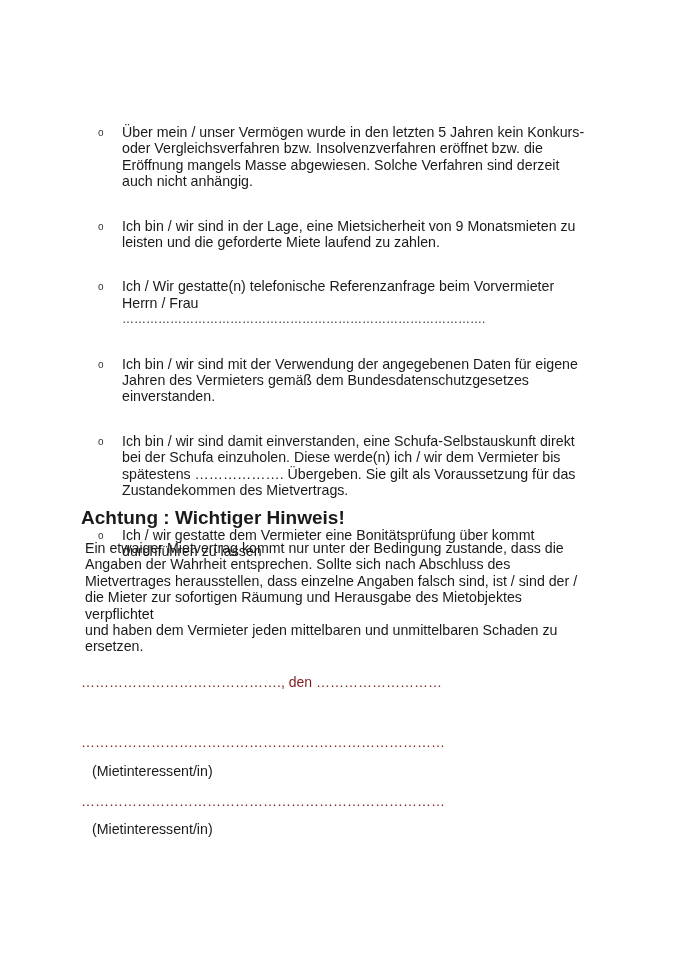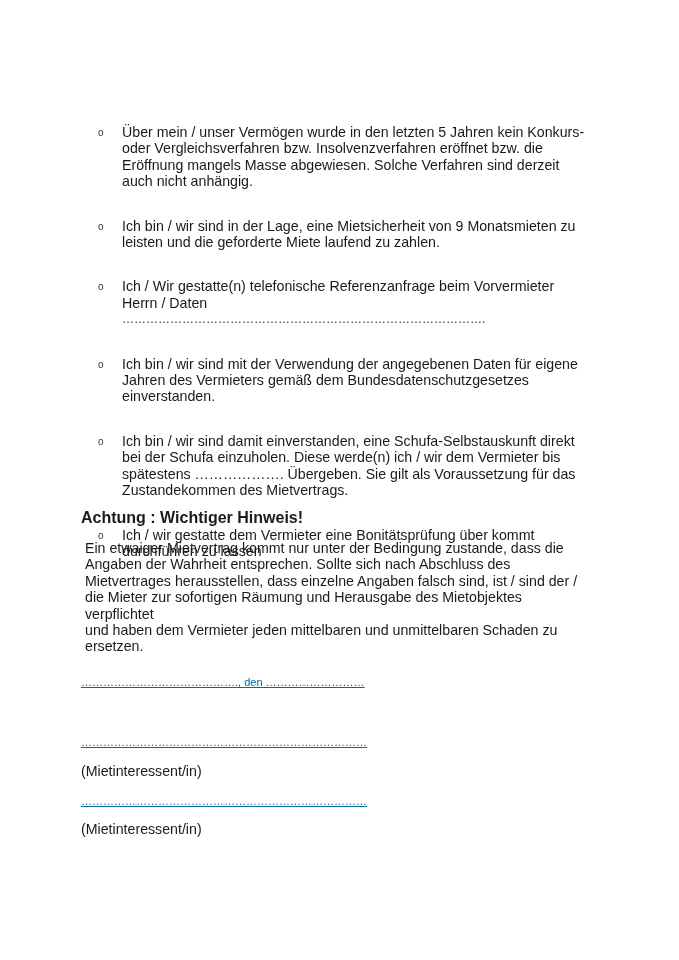--- a/index.html
+++ b/index.html
@@ -37,7 +37,7 @@
     <li class="bullet-item">
       <span class="bullet-marker">o</span>
       <span class="bullet-text">Ich / Wir gestatte(n) telefonische Referenzanfrage beim Vorvermieter
-Herrn / Daten</span>
+Herrn / Frau</span>
       <span class="dotted-fill">……………………………………………………………………………….</span>
     </li>
     <li class="bullet-item">

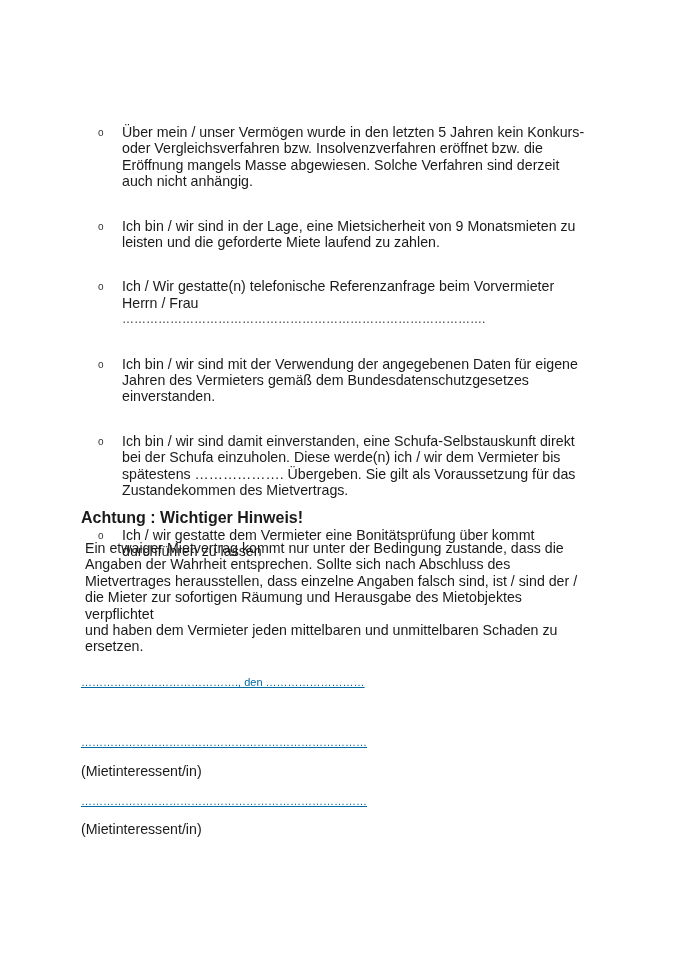--- a/index.html
+++ b/index.html
@@ -11,7 +11,7 @@
   .bullet-marker { position: absolute; left: 0; top: 1px; font-size: 10px; color: #333; }
   .bullet-text { display: block; white-space: pre-line; margin-top: 28px; }
   .dotted-fill { display: block; letter-spacing: 0px; color: #333; font-size: 12px; margin-top: 0px; }
-  .hinweis-title { position: absolute; left: 81px; top: 510px; font-weight: bold; margin: 0; font-size: 16px; }
+  .hinweis-title { position: absolute; left: 81px; top: 510px; font-weight: bold; margin: 0; font-size: 19px; }
   .hinweis-body { position: absolute; left: 81px; top: 536px; width: 505px; margin: 4px; white-space: pre-line; }
   .sig-line { position: absolute; left: 81px; color: #0369a1; font-size: 11px; white-space: nowrap; text-decoration: underline; }
   .sig-label { position: absolute; left: 81px; white-space: nowrap; }

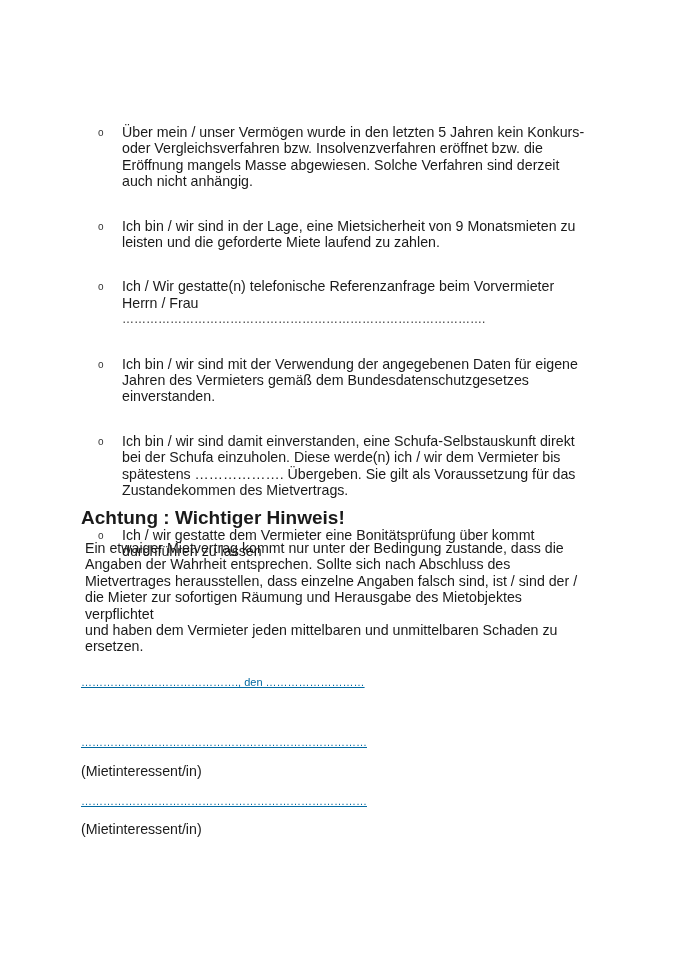--- a/index.html
+++ b/index.html
@@ -13,7 +13,7 @@
   .dotted-fill { display: block; letter-spacing: 0px; color: #333; font-size: 12px; margin-top: 0px; }
   .hinweis-title { position: absolute; left: 81px; top: 510px; font-weight: bold; margin: 0; font-size: 19px; }
   .hinweis-body { position: absolute; left: 81px; top: 536px; width: 505px; margin: 4px; white-space: pre-line; }
-  .sig-line { position: absolute; left: 81px; color: #0369a1; font-size: 11px; white-space: nowrap; text-decoration: underline; }
+  .sig-line { position: absolute; left: 81px; color: #7f1d1d; font-size: 14px; white-space: nowrap; }
   .sig-label { position: absolute; left: 81px; white-space: nowrap; }
 </style>
 </head>

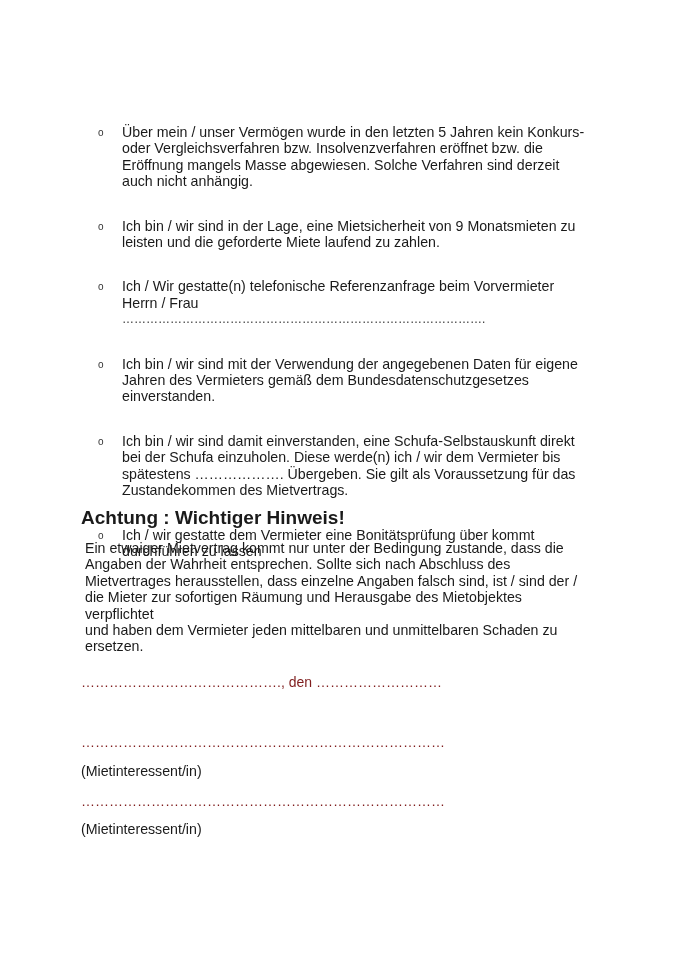--- a/index.html
+++ b/index.html
@@ -14,7 +14,7 @@
   .hinweis-title { position: absolute; left: 81px; top: 510px; font-weight: bold; margin: 0; font-size: 19px; }
   .hinweis-body { position: absolute; left: 81px; top: 536px; width: 505px; margin: 4px; white-space: pre-line; }
   .sig-line { position: absolute; left: 81px; color: #7f1d1d; font-size: 14px; white-space: nowrap; }
-  .sig-label { position: absolute; left: 81px; white-space: nowrap; }
+  .sig-label { position: absolute; left: 92px; white-space: nowrap; }
 </style>
 </head>
 <body>

